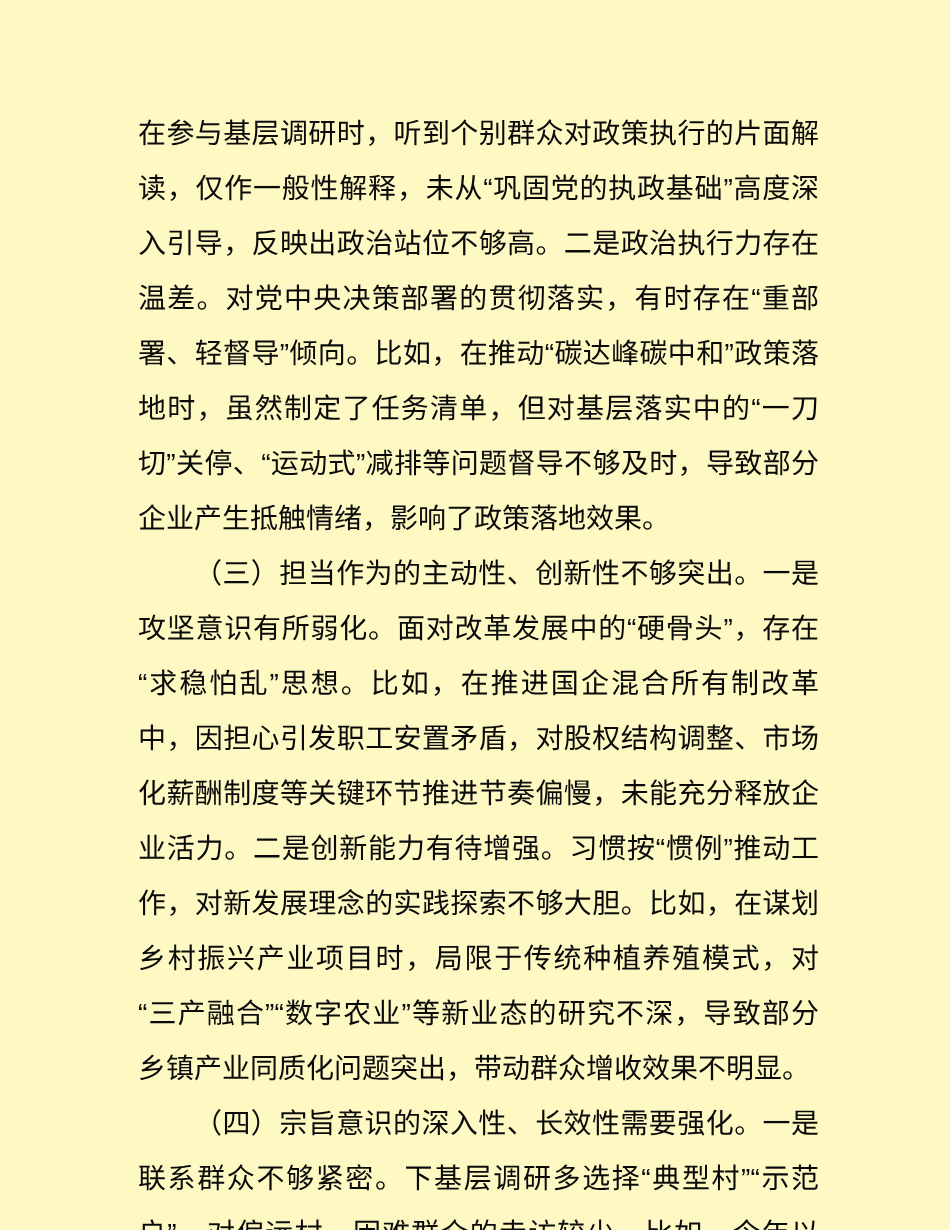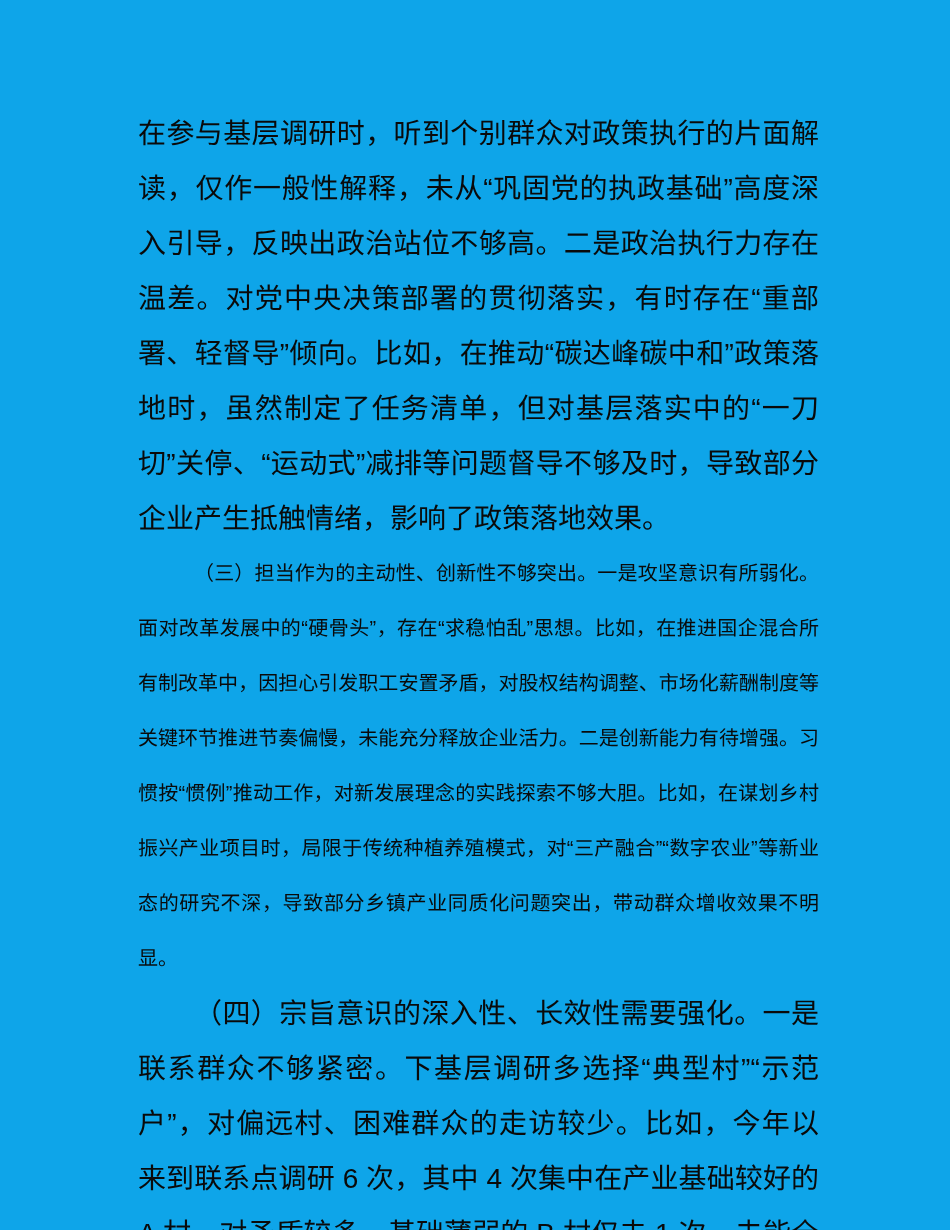--- a/index.html
+++ b/index.html
@@ -46,7 +46,7 @@
 </head>
 <body>
 
-<div class="page" style="width: 950px; height: 1230px; background: #0ea5e9;">
+<div class="page" style="width: 950px; height: 1230px; background: #fef9c3;">
 
   <div class="text-body" style="left: 138px; width: 681px;">
 

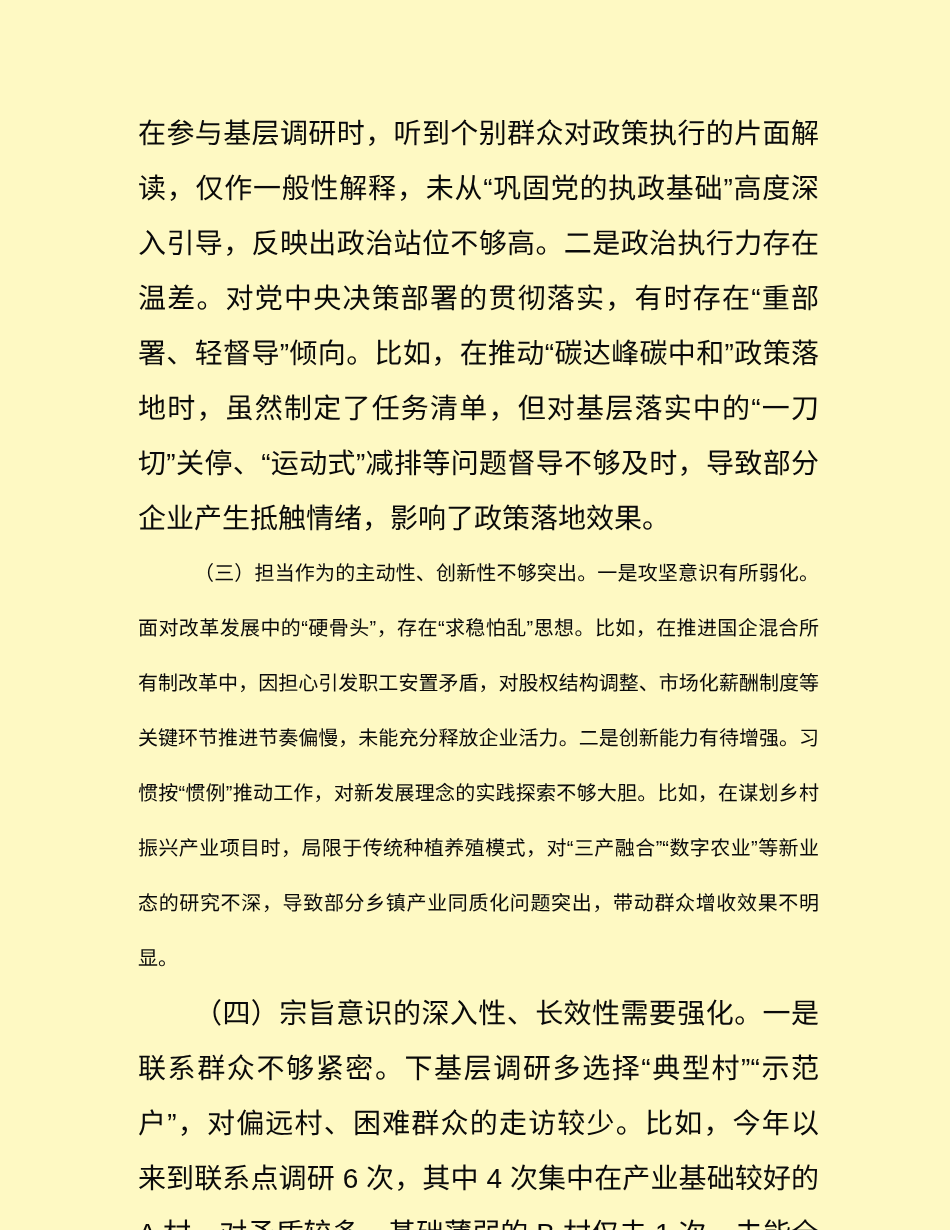--- a/index.html
+++ b/index.html
@@ -52,7 +52,7 @@
 
     <p class="para" style="font-size: 28px; line-height: 55px; color: rgb(10, 10, 10);">在参与基层调研时，听到个别群众对政策执行的片面解读，仅作一般性解释，未从“巩固党的执政基础”高度深入引导，反映出政治站位不够高。二是政治执行力存在温差。对党中央决策部署的贯彻落实，有时存在“重部署、轻督导”倾向。比如，在推动“碳达峰碳中和”政策落地时，虽然制定了任务清单，但对基层落实中的“一刀切”关停、“运动式”减排等问题督导不够及时，导致部分企业产生抵触情绪，影响了政策落地效果。</p>
 
-    <p class="para indent" style="font-size: 20px; line-height: 55px; color: rgb(10, 10, 10); text-indent: 56px;">（三）担当作为的主动性、创新性不够突出。一是攻坚意识有所弱化。面对改革发展中的“硬骨头”，存在“求稳怕乱”思想。比如，在推进国企混合所有制改革中，因担心引发职工安置矛盾，对股权结构调整、市场化薪酬制度等关键环节推进节奏偏慢，未能充分释放企业活力。二是创新能力有待增强。习惯按“惯例”推动工作，对新发展理念的实践探索不够大胆。比如，在谋划乡村振兴产业项目时，局限于传统种植养殖模式，对“三产融合”“数字农业”等新业态的研究不深，导致部分乡镇产业同质化问题突出，带动群众增收效果不明显。</p>
+    <p class="para indent" style="font-size: 28px; line-height: 55px; color: rgb(10, 10, 10); text-indent: 56px;">（三）担当作为的主动性、创新性不够突出。一是攻坚意识有所弱化。面对改革发展中的“硬骨头”，存在“求稳怕乱”思想。比如，在推进国企混合所有制改革中，因担心引发职工安置矛盾，对股权结构调整、市场化薪酬制度等关键环节推进节奏偏慢，未能充分释放企业活力。二是创新能力有待增强。习惯按“惯例”推动工作，对新发展理念的实践探索不够大胆。比如，在谋划乡村振兴产业项目时，局限于传统种植养殖模式，对“三产融合”“数字农业”等新业态的研究不深，导致部分乡镇产业同质化问题突出，带动群众增收效果不明显。</p>
 
     <p class="para indent" style="font-size: 28px; line-height: 55px; color: rgb(10, 10, 10); text-indent: 56px;">（四）宗旨意识的深入性、长效性需要强化。一是联系群众不够紧密。下基层调研多选择“典型村”“示范户”，对偏远村、困难群众的走访较少。比如，今年以来到联系点调研 6 次，其中 4 次集中在产业基础较好的 A 村，对矛盾较多、基础薄弱的 B 村仅去 1 次，未能全面掌握群众真实需求。二是解决问题不够彻底。对群众反映的急难愁盼问题，有时存在</p>
 

